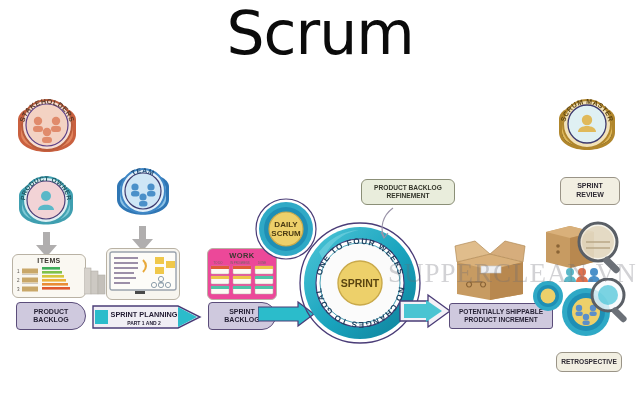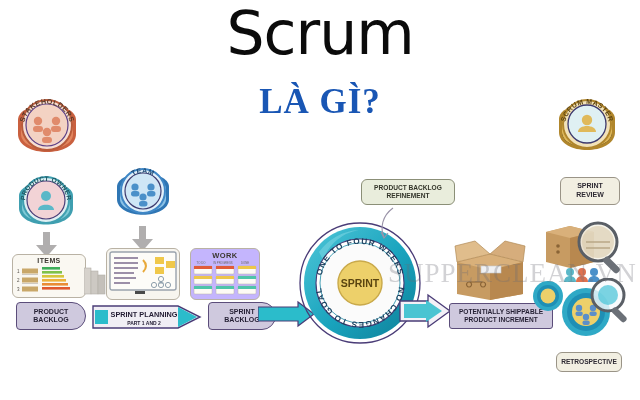--- a/index.html
+++ b/index.html
@@ -93,7 +93,6 @@
 <div id="stage">
 
   <div class="title-main">Scrum</div>
-  <div class="title-sub">LÀ GÌ?</div>
 
   <div class="seal" style="left:10px; top:90px; width:74px; height:76px;">
     <svg width="74" height="76" viewBox="0 0 74 76">

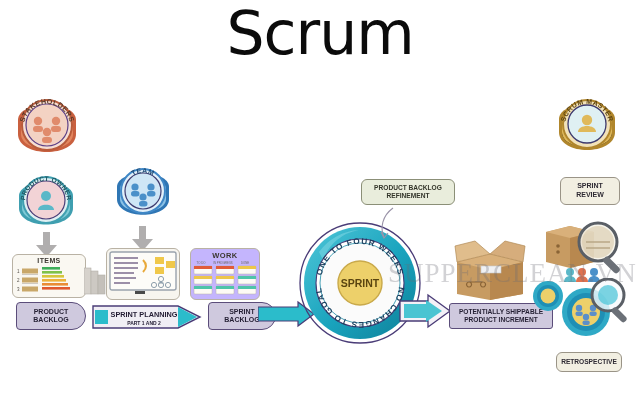--- a/index.html
+++ b/index.html
@@ -272,6 +272,16 @@
     <path d="M0,7 L40,7 L40,2 L56,14 L40,26 L40,21 L0,21 Z" fill="#2bbccb" stroke="#4a3c77" stroke-width="1.2"></path>
   </svg>
 
+  <div class="cycle" style="left:255px; top:198px; width:62px; height:62px;">
+    <svg width="62" height="62" viewBox="0 0 62 62">
+      <circle cx="31" cy="31" r="30" fill="#ffffff" stroke="#4a3c77" stroke-width="1.2"></circle>
+      <circle cx="31" cy="31" r="27" fill="#2fa9c6"></circle>
+      <circle cx="31" cy="31" r="22" fill="#1f8fb5"></circle>
+      <circle cx="31" cy="31" r="17" fill="#edd06a" stroke="#c9a94a" stroke-width="1.2"></circle>
+      <text x="31" y="28.5" font-size="8" font-weight="700" fill="#4a3a12" text-anchor="middle" font-family="Liberation Sans">DAILY</text>
+      <text x="31" y="38" font-size="8" font-weight="700" fill="#4a3a12" text-anchor="middle" font-family="Liberation Sans">SCRUM</text>
+    </svg>
+  </div>
 
   <div class="cycle" style="left:299px; top:222px; width:122px; height:122px;">
     <svg width="122" height="122" viewBox="0 0 122 122">

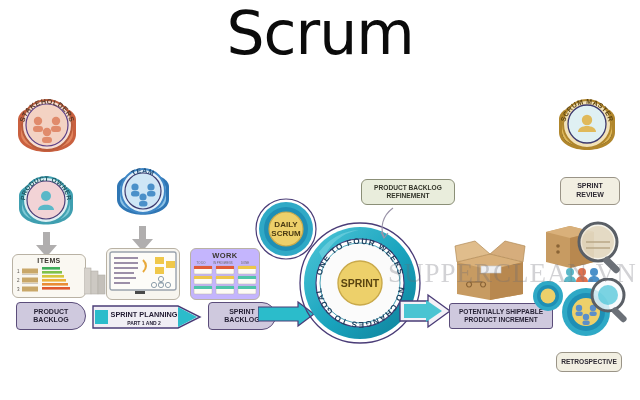--- a/index.html
+++ b/index.html
@@ -233,7 +233,7 @@
     <text x="52" y="22.5" font-size="5" font-weight="700" fill="#221c33" text-anchor="middle" font-family="Liberation Sans">PART 1 AND 2</text>
   </svg>
 
-  <div class="card" style="left:190px; top:248px; width:70px; height:52px; background:#c4b5fd;">
+  <div class="card" style="left:207px; top:248px; width:70px; height:52px; background:#ec4899;">
     <div class="card-title" style="font-size:7.5px; margin-top:2px;">WORK</div>
     <svg width="64" height="38" viewBox="0 0 64 38" style="margin-left:2px;">
       <text x="8" y="4" font-size="2.8" fill="#6b6660" text-anchor="middle" font-family="Liberation Sans">TO DO</text>

